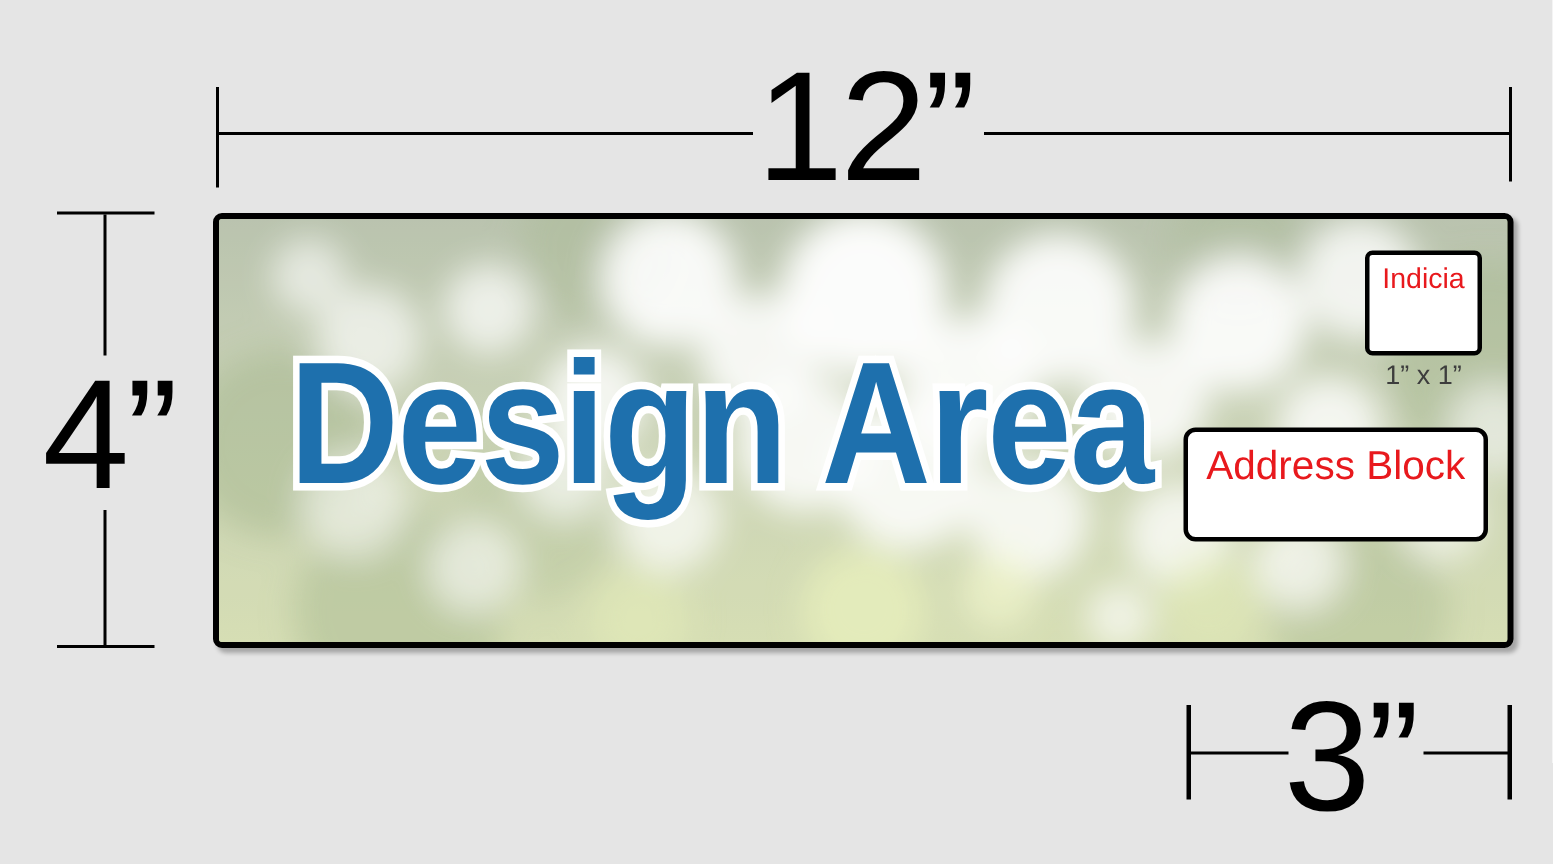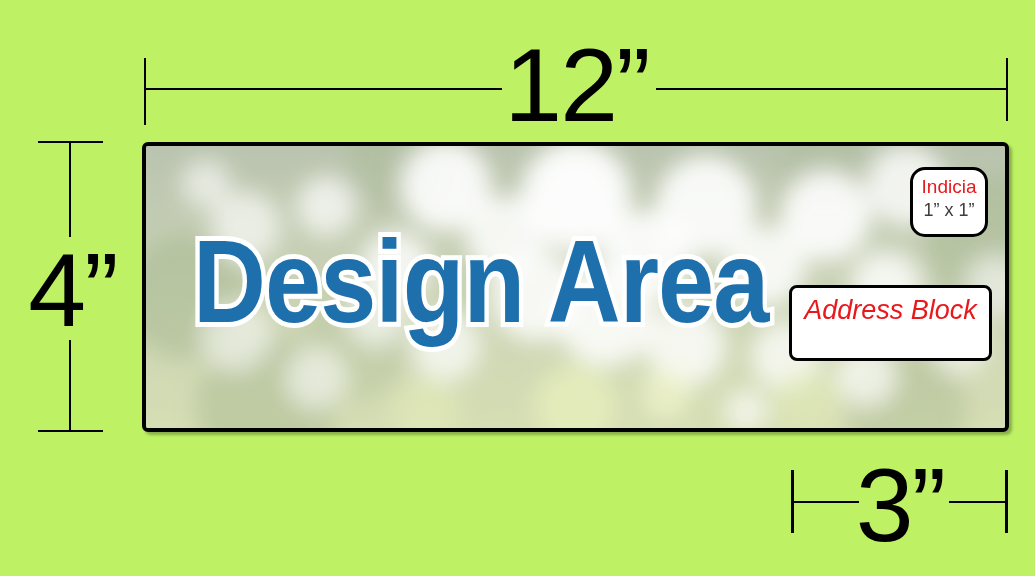--- a/index.html
+++ b/index.html
@@ -10,7 +10,7 @@
     position: relative;
     width: 1035px;
     height: 576px;
-    background: #bef264;
+    background: #e5e5e5;
     overflow: hidden;
   }
 

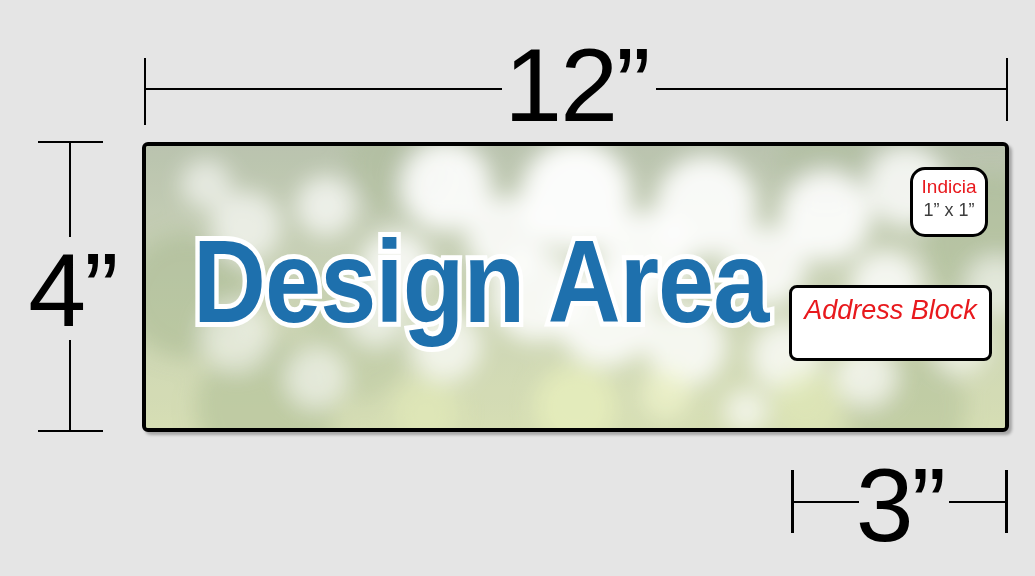--- a/index.html
+++ b/index.html
@@ -89,7 +89,7 @@
   .indicia-box {
     left: 764px; top: 21px;
     width: 78px; height: 70px;
-    border-radius: 15px;
+    border-radius: 5px;
     padding-top: 6px;
   }
   .indicia-box .box-title { font-size: 19px; line-height: 1.2; }

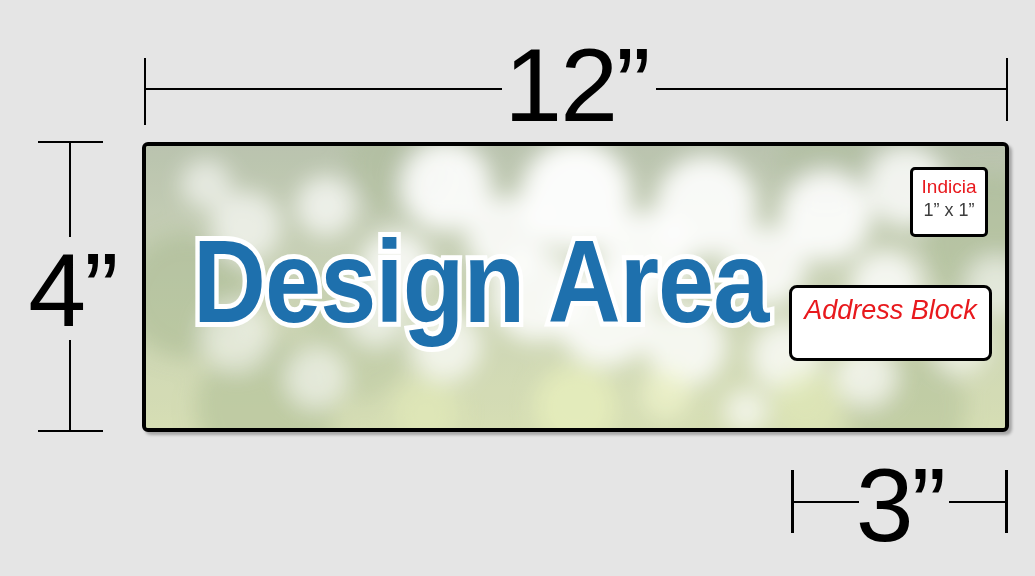--- a/index.html
+++ b/index.html
@@ -93,7 +93,7 @@
     padding-top: 6px;
   }
   .indicia-box .box-title { font-size: 19px; line-height: 1.2; }
-  .indicia-box .box-size  { font-size: 18px; line-height: 1.3; color: #3d3d3d; }
+  .indicia-box .box-size  { font-size: 18px; line-height: 1.3; color: #3d3d3d; margin-top: 40px; }
 
   .address-box {
     left: 643px; top: 139px;

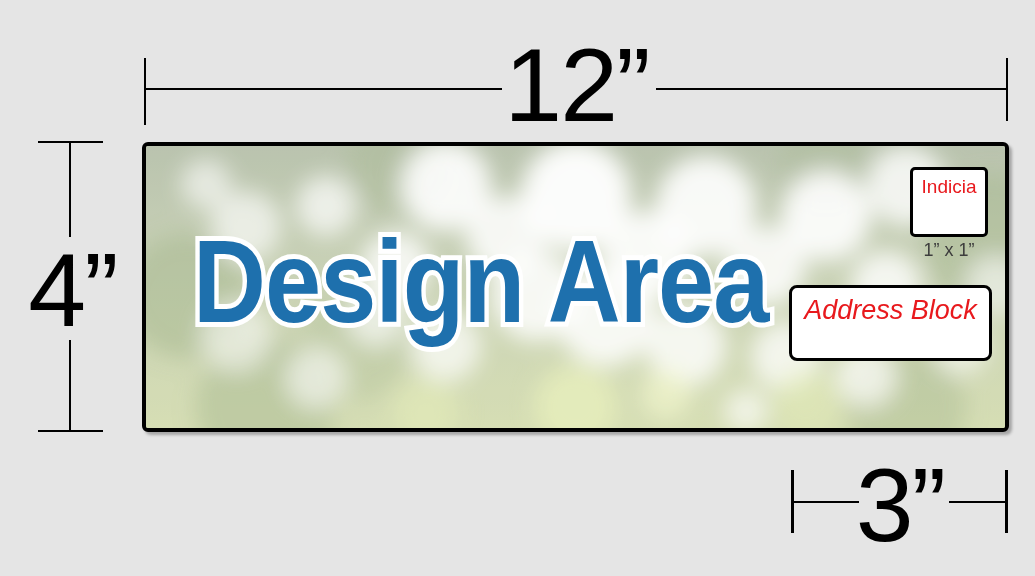--- a/index.html
+++ b/index.html
@@ -101,7 +101,7 @@
     border-radius: 8px;
     padding-top: 7px;
   }
-  .address-box .box-title { font-size: 27px; line-height: 1.15; font-style: italic; }
+  .address-box .box-title { font-size: 27px; line-height: 1.15; }
   .address-box .box-size  { font-size: 26px; line-height: 1.3; color: #1a1a1a; }
 
   .box-title { color: var(--label-red, #e8191d); }

